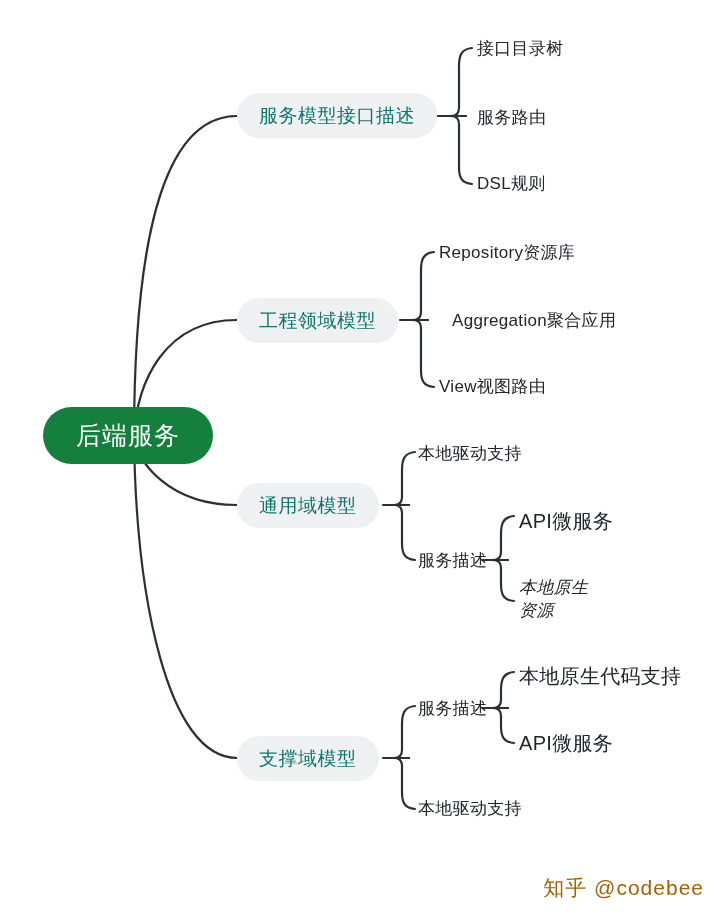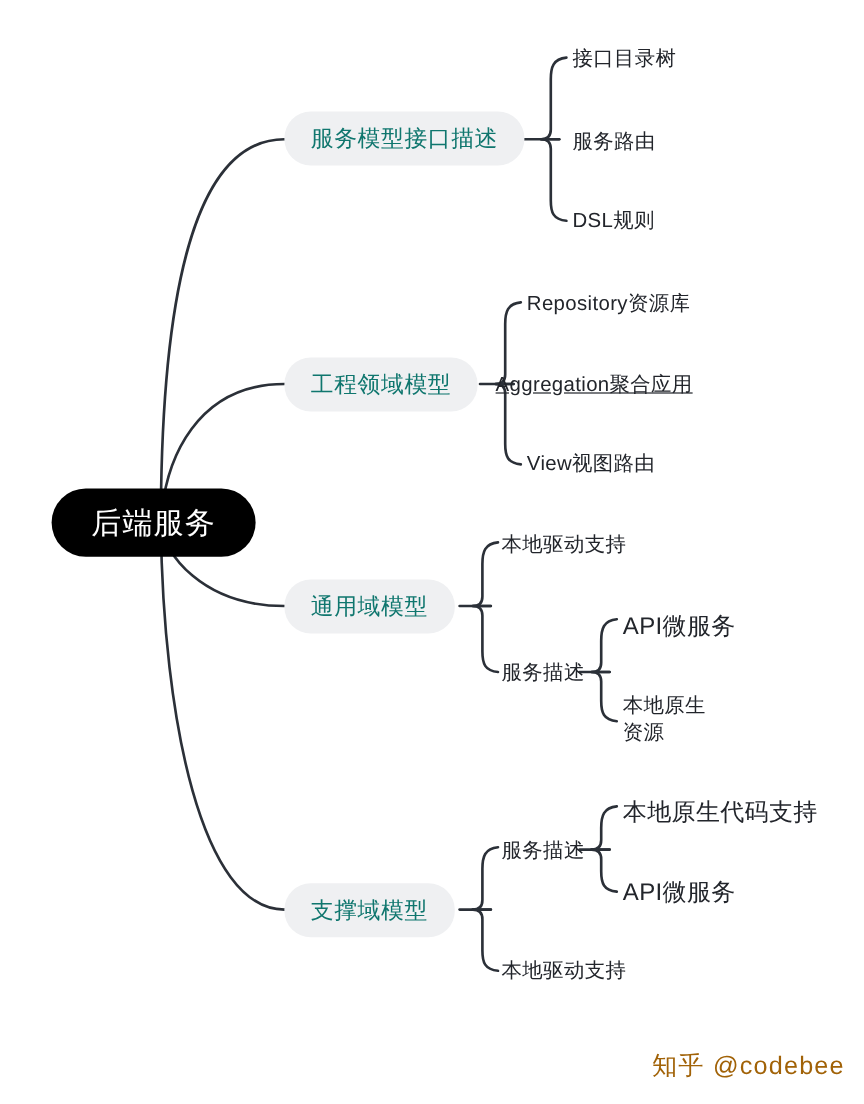--- a/index.html
+++ b/index.html
@@ -186,7 +186,7 @@
   <div class="leaf" style="left:439px; top:241px;">
     <span>Repository资源库</span>
   </div>
-  <div class="leaf" style="left:413px; top:309px;text-decoration:underline;">
+  <div class="leaf" style="left:452px; top:309px;">
     <span>Aggregation聚合应用</span>
   </div>
   <div class="leaf" style="left:439px; top:375px;">

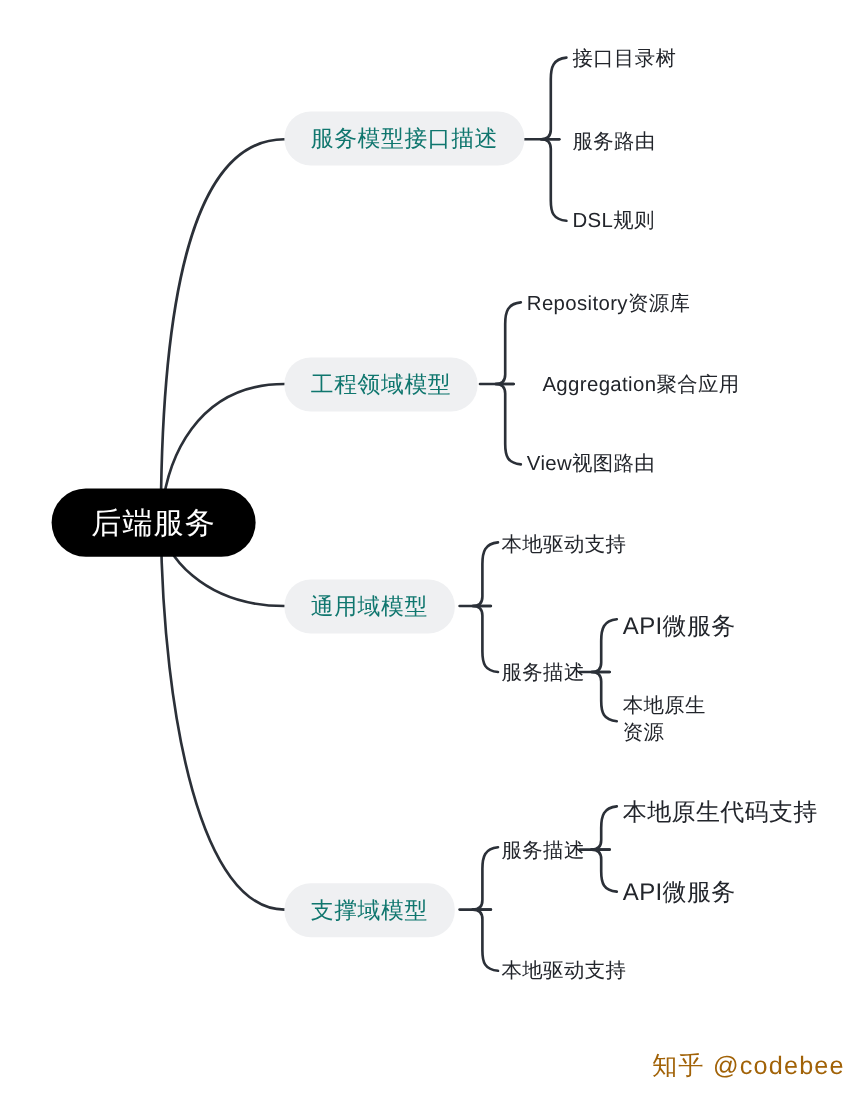--- a/index.html
+++ b/index.html
@@ -48,7 +48,7 @@
     top: 407px;
     width: 170px;
     height: 57px;
-    background: #000000;
+    background: #15803d;
     border-radius: 29px;
     color: #ffffff;
     font-size: 25px;

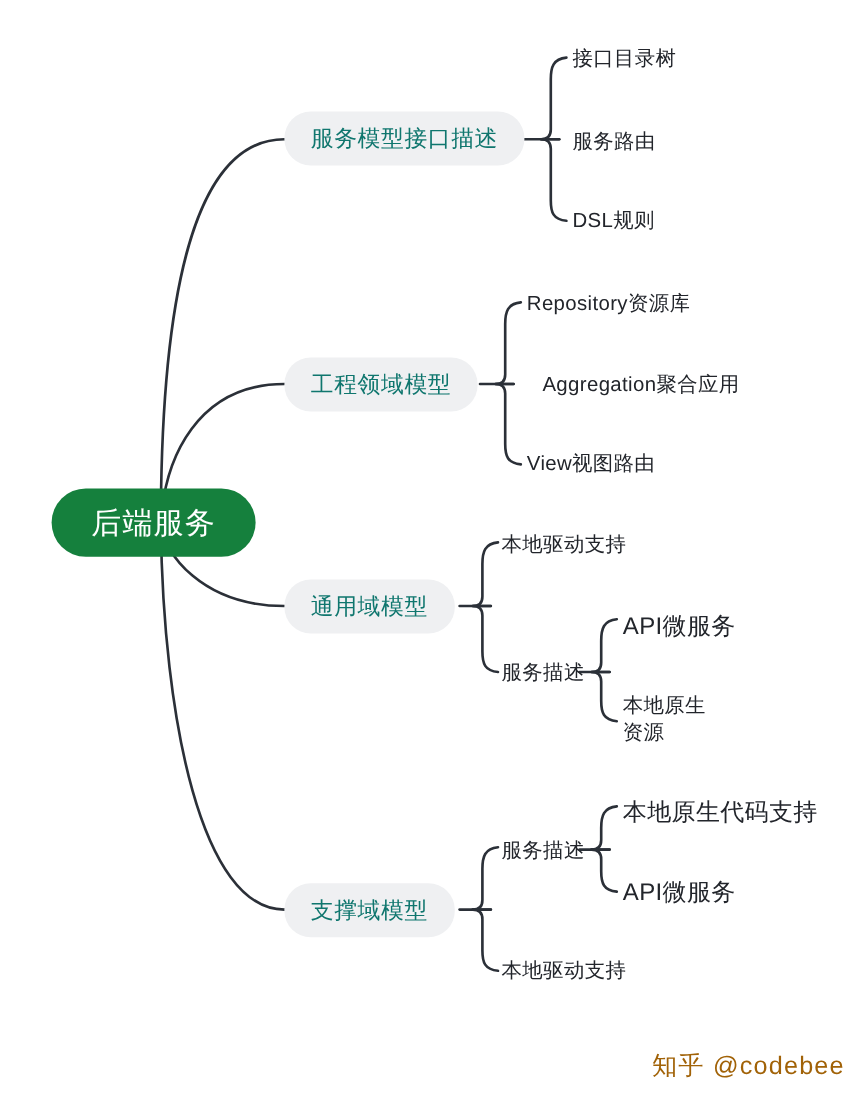--- a/index.html
+++ b/index.html
@@ -207,7 +207,7 @@
   <div class="sub-node" style="left:519px; top:508px;">
     <span>API微服务</span>
   </div>
-  <div class="leaf wrap" style="left:519px; top:576px;">
+  <div class="leaf wrap" style="left:519px; top:576px;font-style:italic;">
     <span>本地原生资源</span>
   </div>
 

